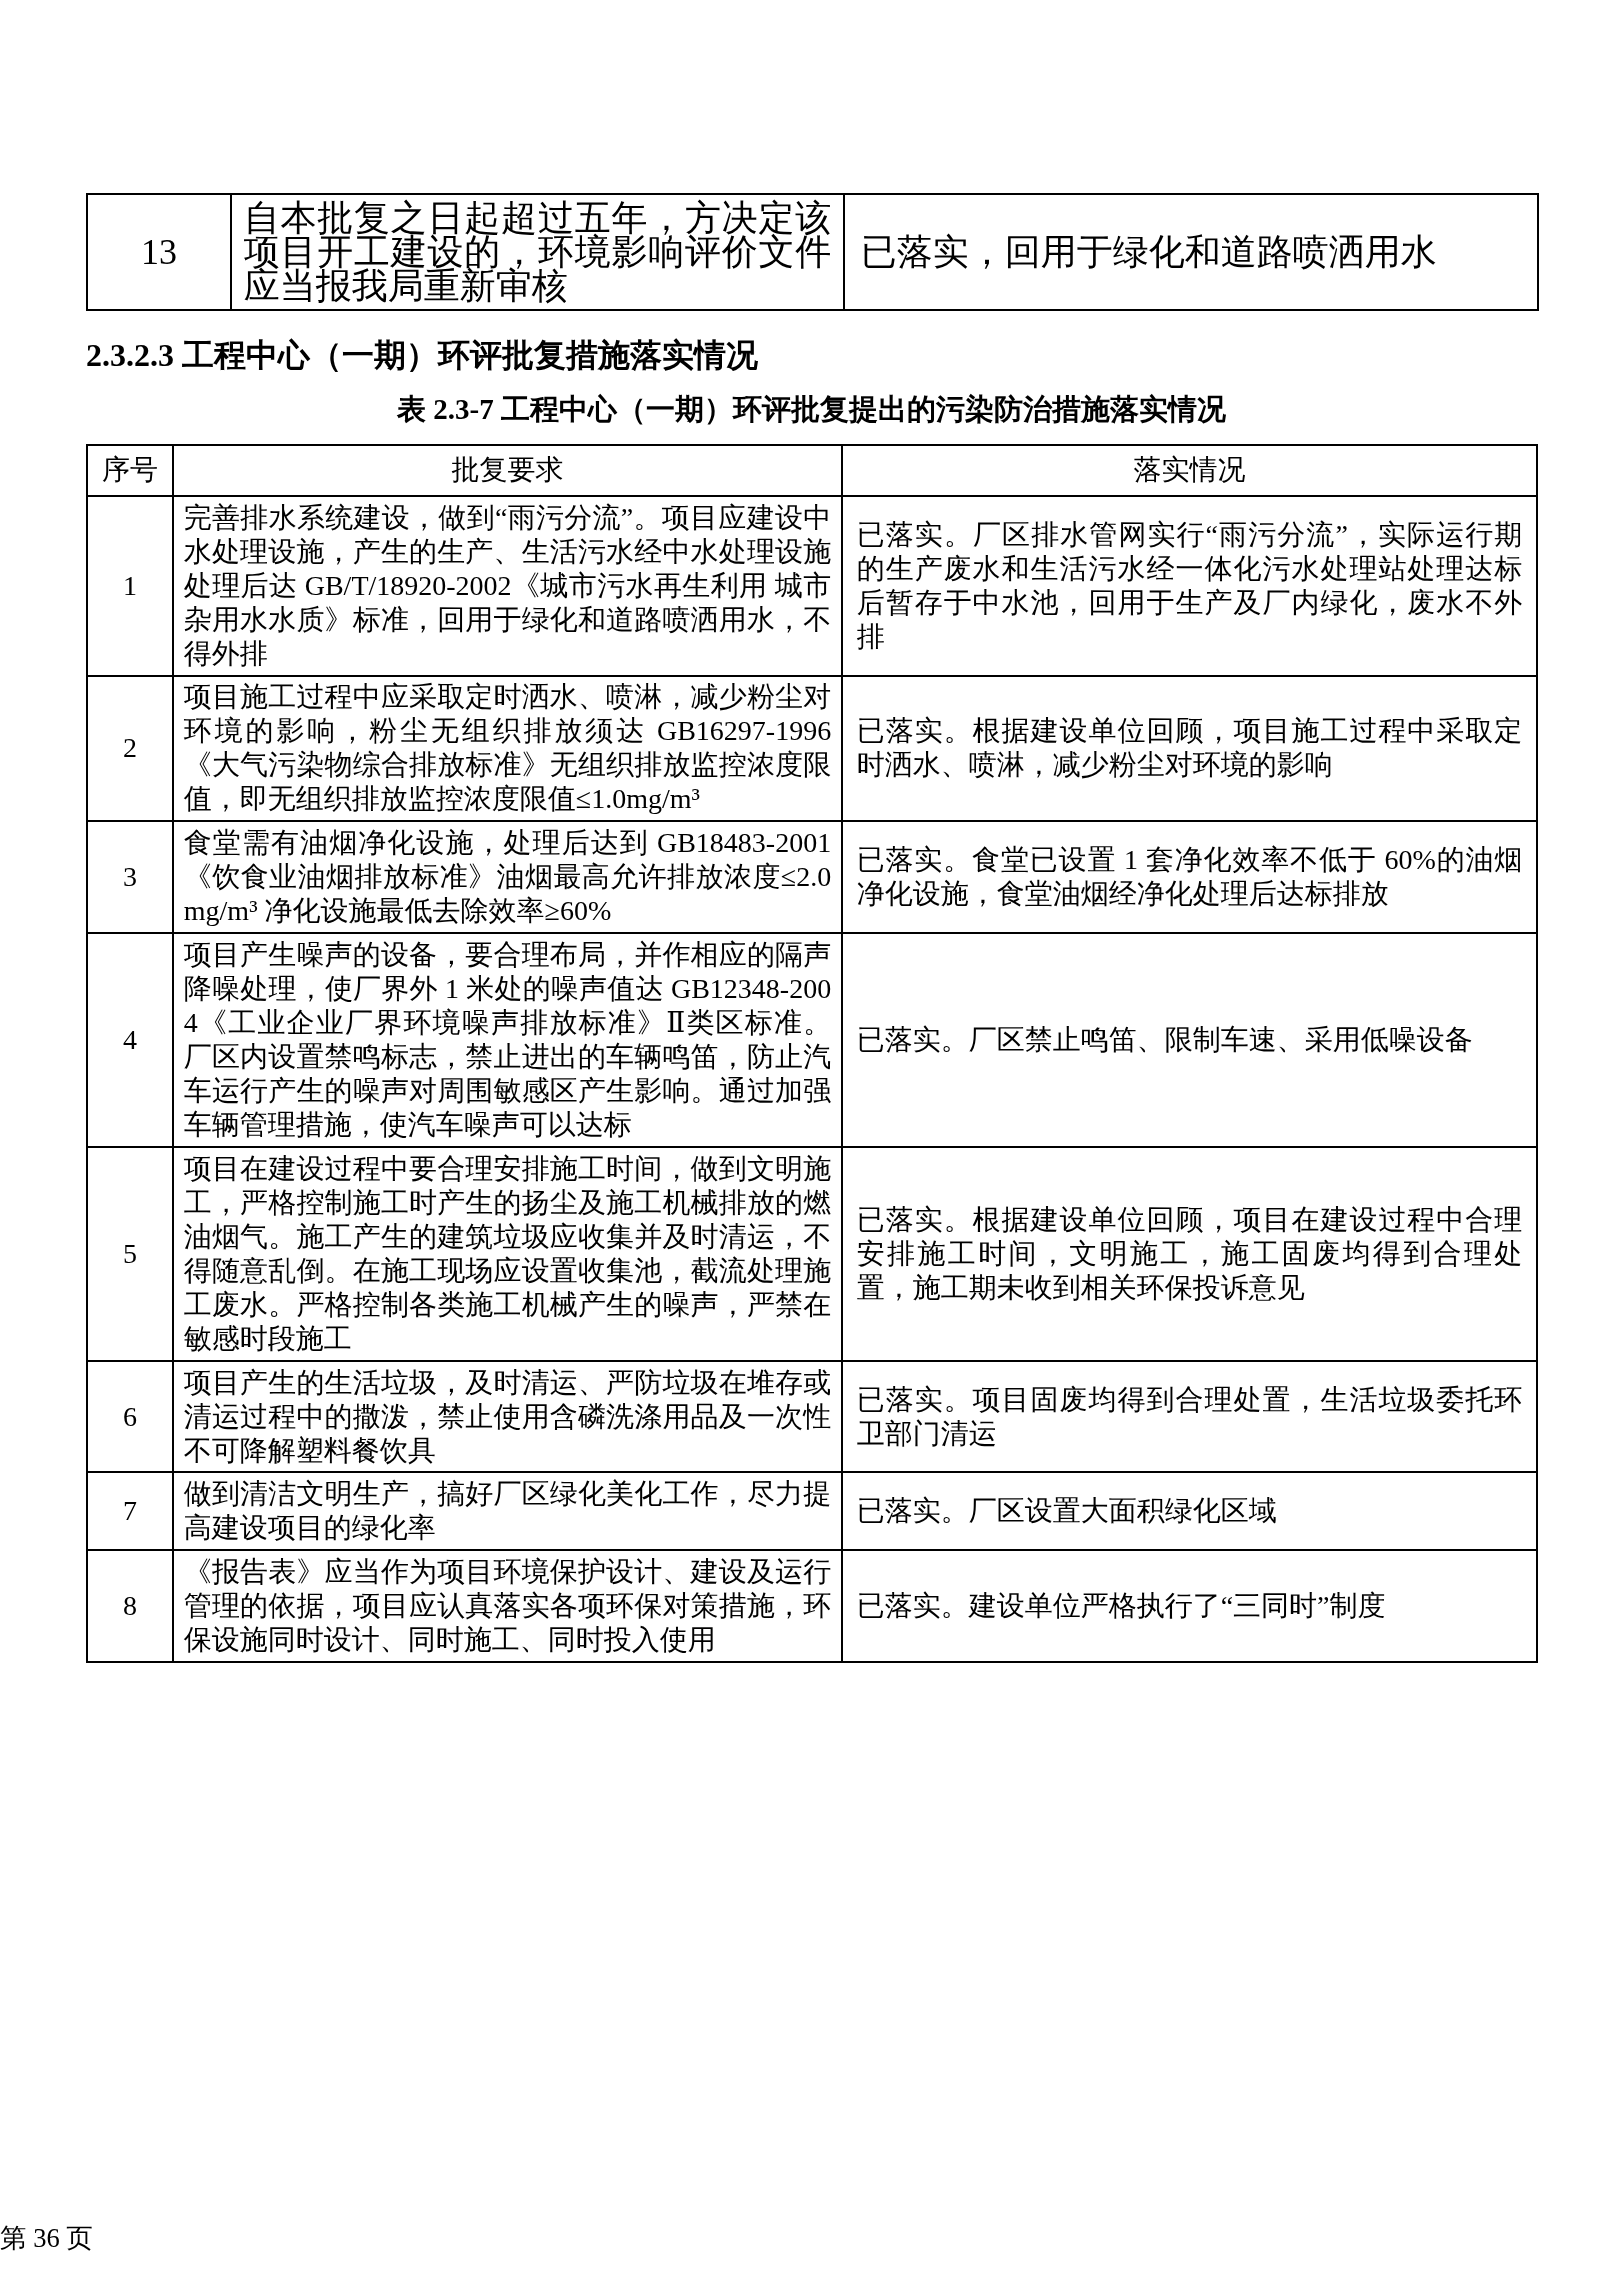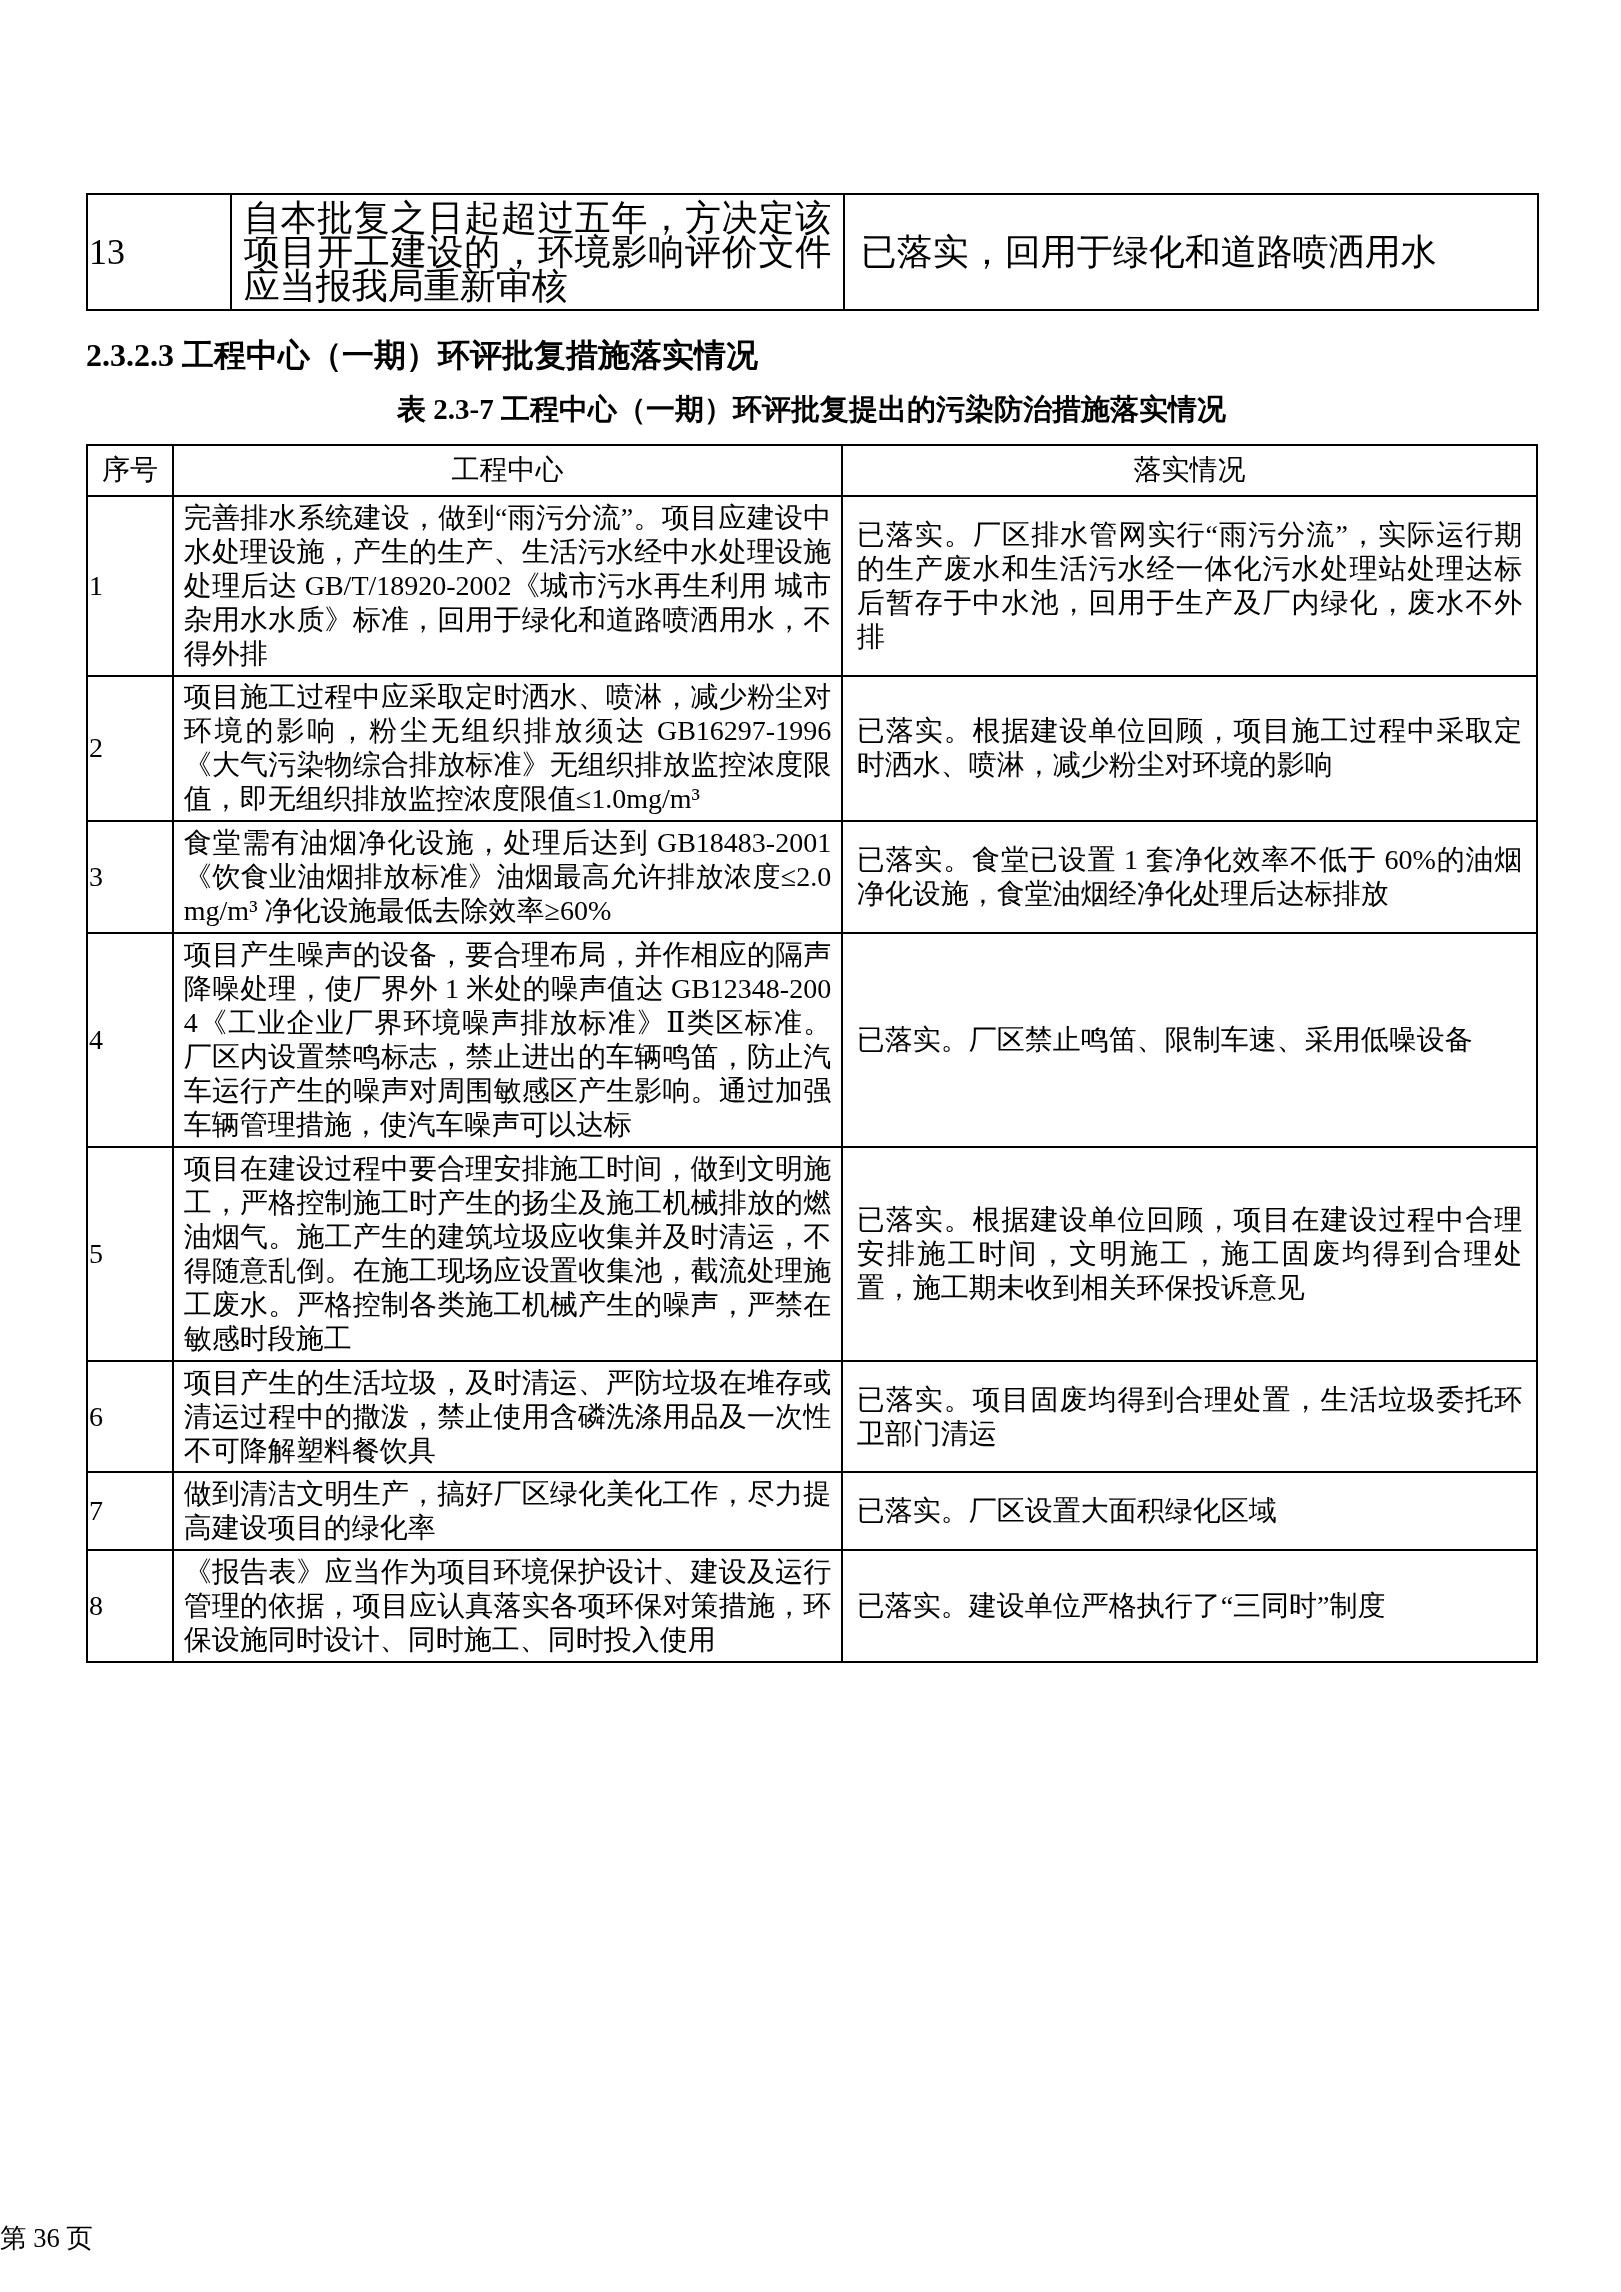--- a/index.html
+++ b/index.html
@@ -31,6 +31,7 @@
     word-break: break-all;
   }
   .no-cell {
+    text-align: center;
     vertical-align: middle;
   }
   .req-cell {

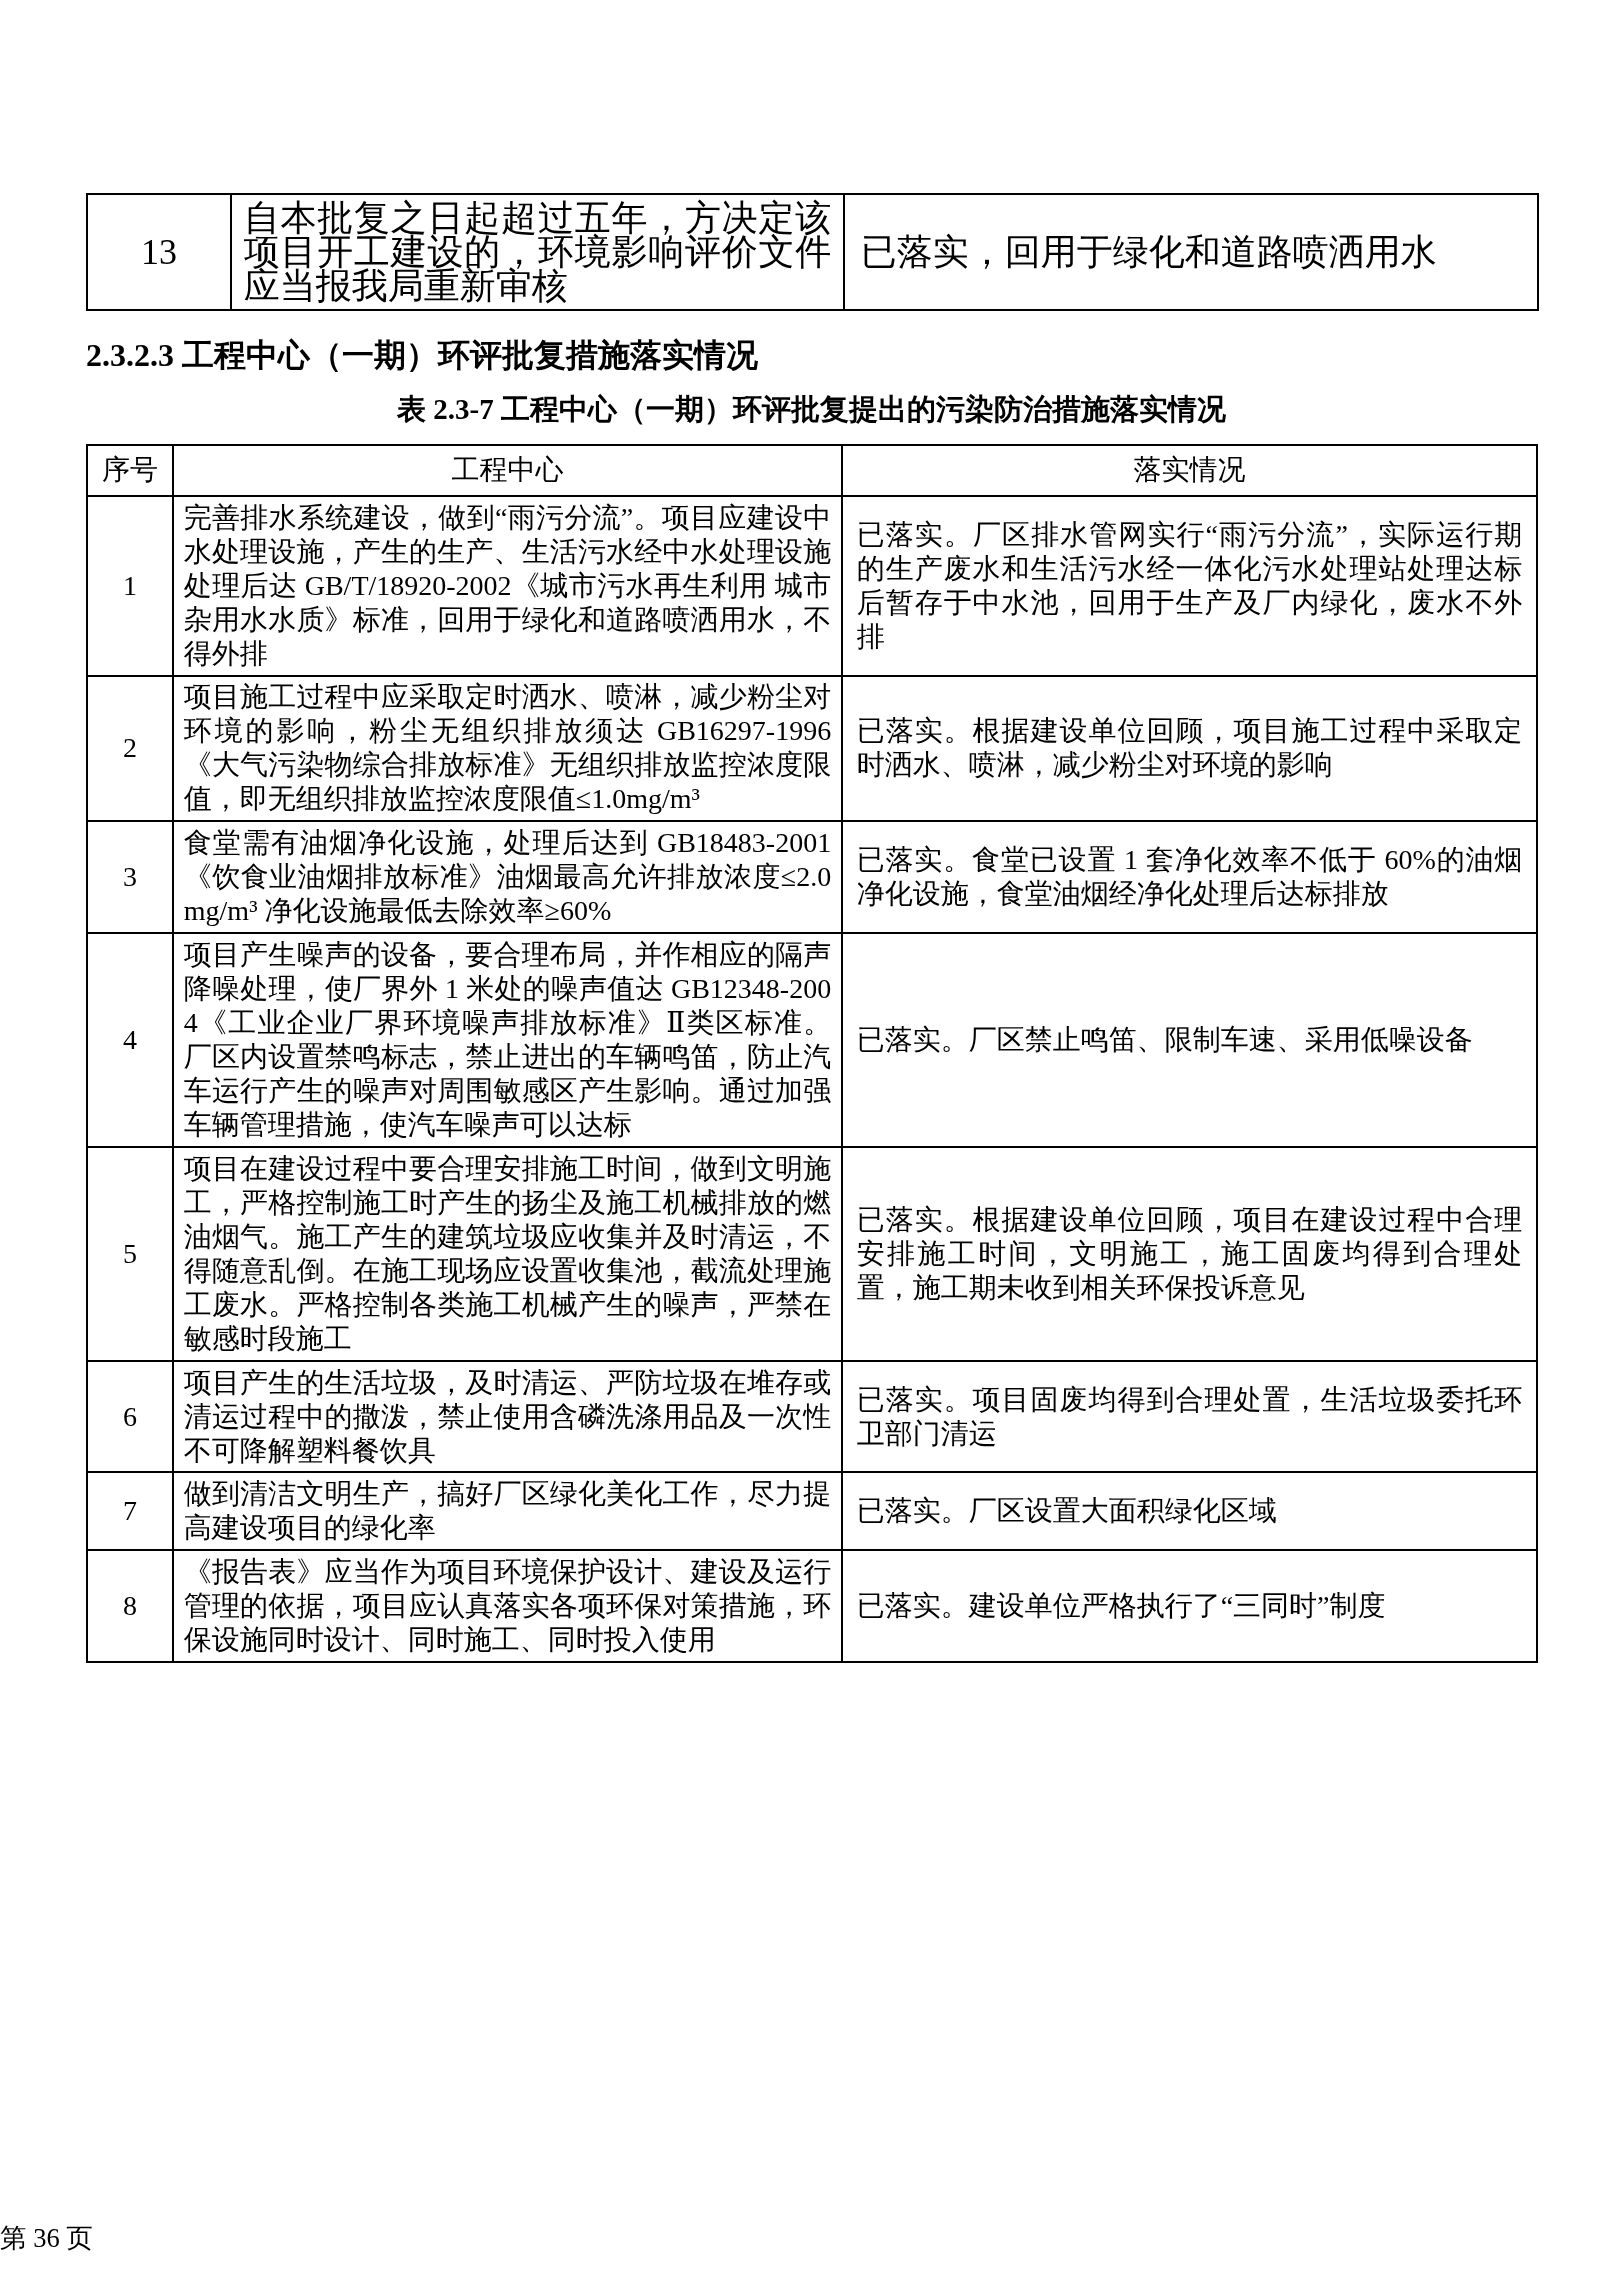--- a/index.html
+++ b/index.html
@@ -126,7 +126,7 @@
     <thead>
       <tr>
         <th>序号</th>
-        <th>工程中心</th>
+        <th>批复要求</th>
         <th>落实情况</th>
       </tr>
     </thead>

